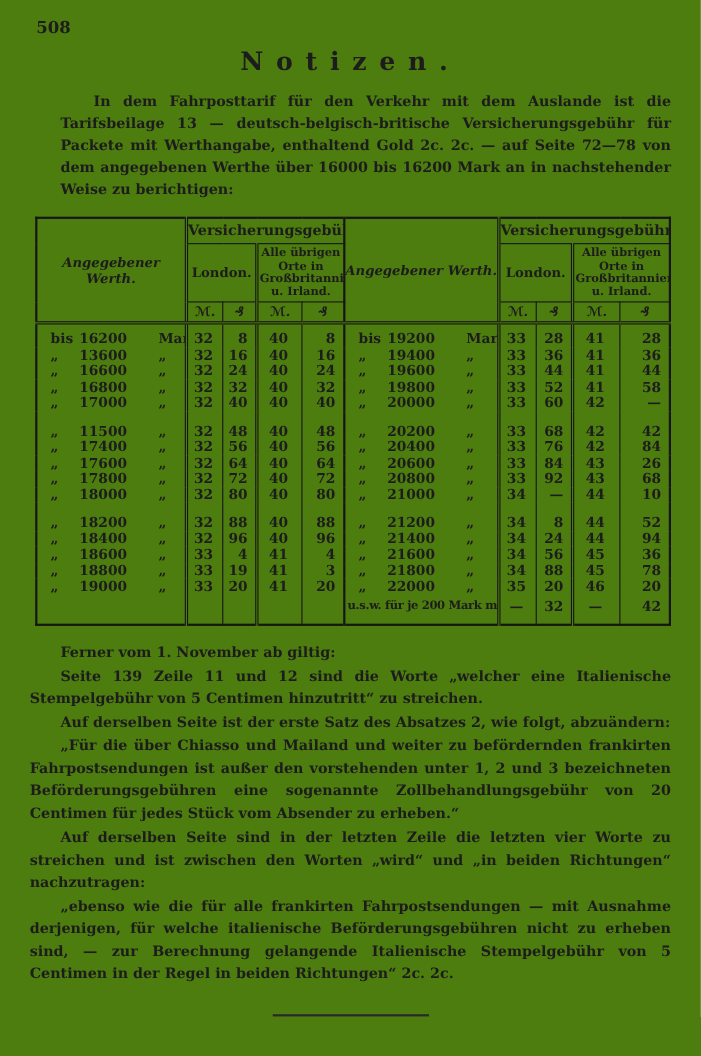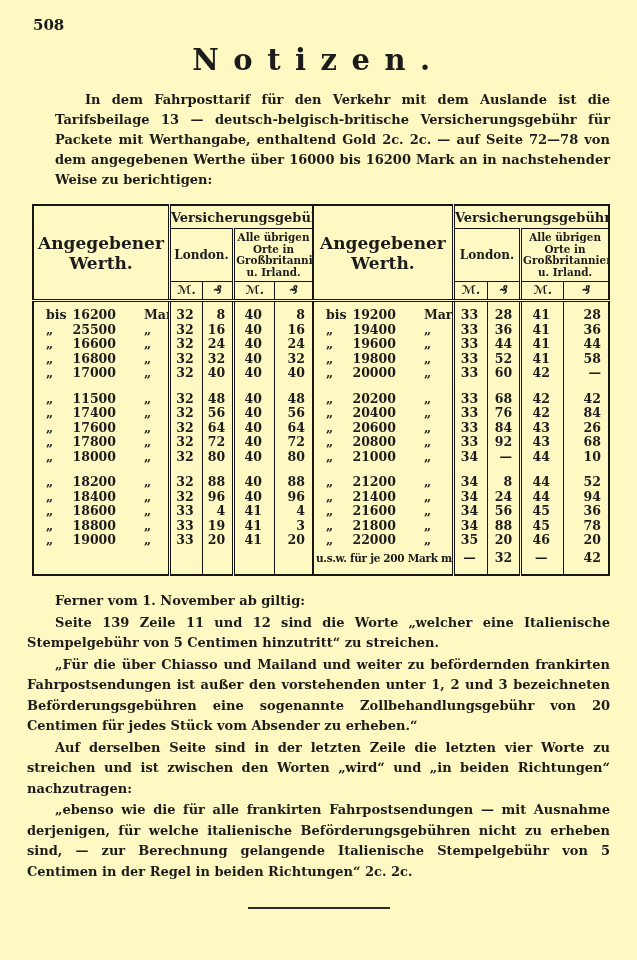--- a/index.html
+++ b/index.html
@@ -7,7 +7,7 @@
   body { background:#fcfcf5; }
   .page {
     width:637px; height:960px; overflow:hidden; position:relative;
-    background:#fef9c3; color:#1c1c1c;
+    background:#4d7c0f; color:#1c1c1c;
     font-family:"DejaVu Serif","Liberation Serif",serif; font-weight:bold;
     padding:16px 27px 0 27px;
   }

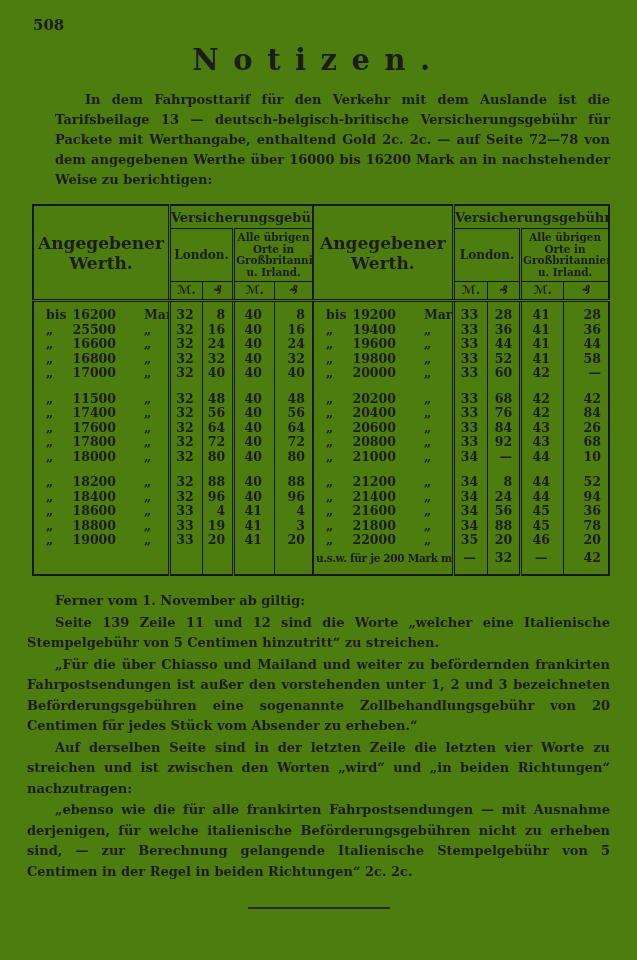--- a/index.html
+++ b/index.html
@@ -12,7 +12,7 @@
     padding:16px 27px 0 27px;
   }
   .pageno { font-size:15px; margin-left:6px; }
-  .title  { font-size:29px; font-weight:bold; text-align:center; letter-spacing:0.5em; margin-top:9px; }
+  .title  { font-size:23px; font-weight:bold; text-align:center; letter-spacing:0.5em; margin-top:9px; }
   .intro  { margin-top:13px; font-size:13px; line-height:20px; text-align:justify; text-indent:30px;margin-left:28px; }
 
   table.fees {

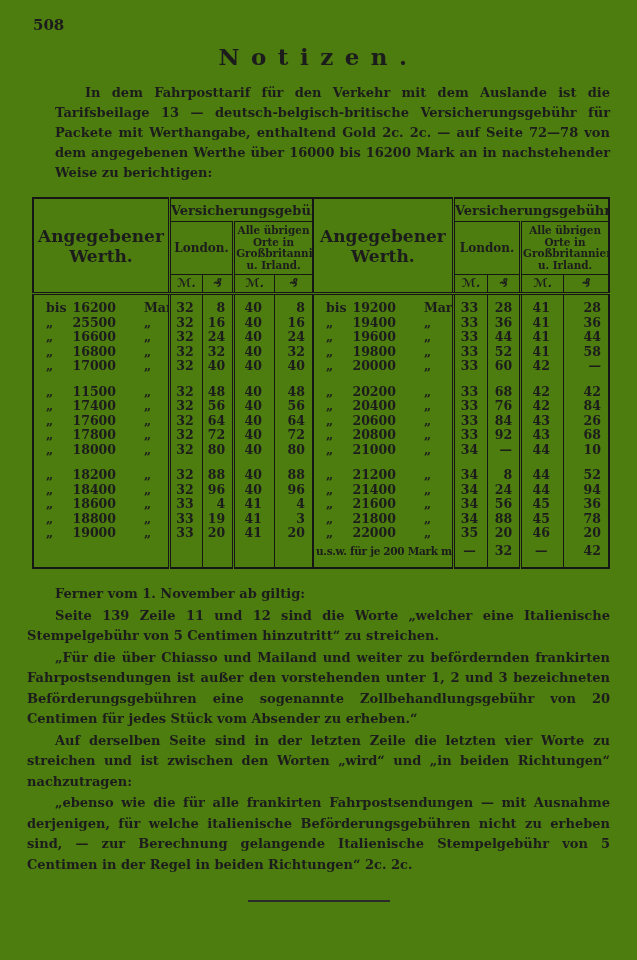--- a/index.html
+++ b/index.html
@@ -22,7 +22,7 @@
   }
   th,td { font-weight:bold; color:#1c1c1c; overflow:hidden; }
   th.group   { font-size:13px; text-align:center; padding:4px 0 3px 0; border-bottom:1px solid #161616; }
-  th.werth-h { font-size:17px; text-align:center; border-bottom:3px double #161616; }
+  th.werth-h { font-size:12px; text-align:center; border-bottom:3px double #161616;font-style:italic; }
   th.sub     { font-size:12px; text-align:center; padding:3px 1px; border-bottom:1px solid #161616; vertical-align:middle; }
   th.sub.small { font-size:10.4px; line-height:11.5px; font-weight:bold; }
   th.unit    { font-size:12px; font-style:italic; text-align:center; padding:1px 0 2px 0; border-bottom:3px double #161616; font-family:"DejaVu Serif","DejaVu Sans",serif; }

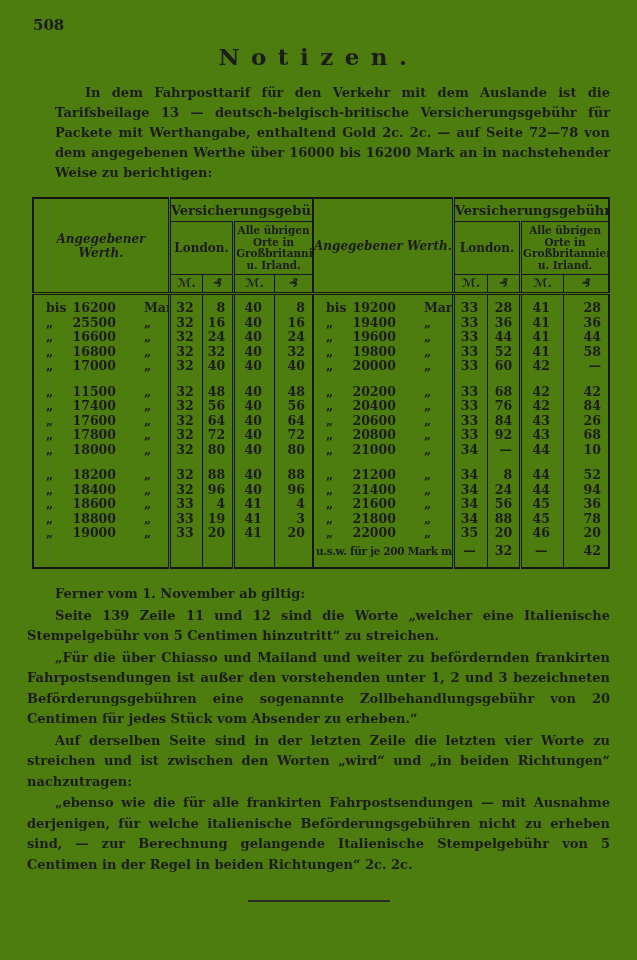--- a/index.html
+++ b/index.html
@@ -37,7 +37,7 @@
   td.num.m1, td.num.m2 { text-align:center; padding-right:3px; }
   td.werth { font-size:12.5px; height:14px; line-height:14.5px; white-space:nowrap; padding-left:12px; }
   td.werth .pre { display:inline-block; width:26px; }
-  td.werth .val { display:inline-block; width:44px; text-align:right; }
+  td.werth .val { display:inline-block; width:44px; text-align:left; }
   td.werth .suf { display:inline-block; margin-left:28px; }
   tbody tr:first-child td { padding-top:6px; }
   tr.gap td  { padding-top:11px; }

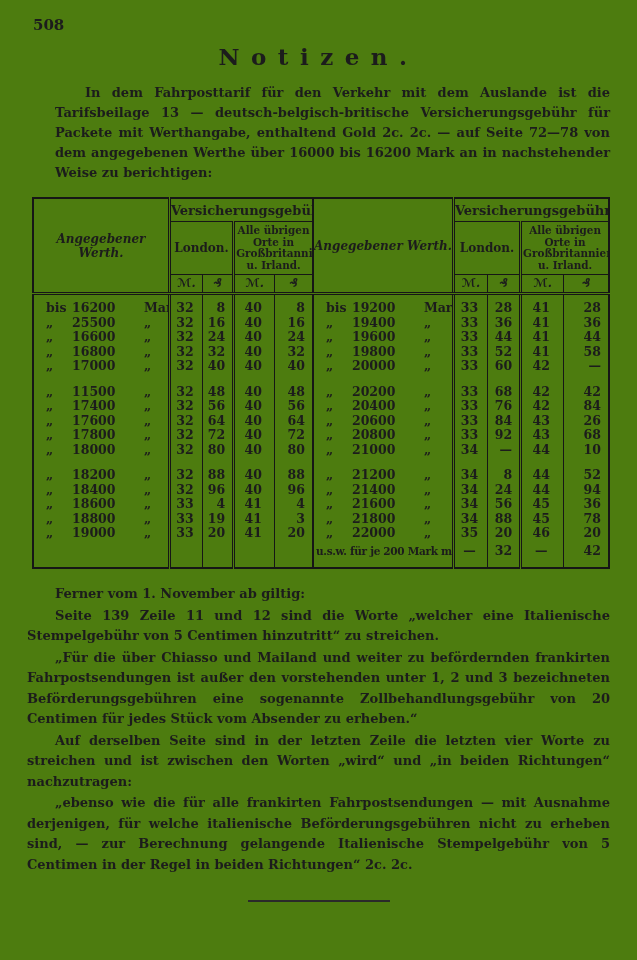--- a/index.html
+++ b/index.html
@@ -107,7 +107,7 @@
           <td class="num p2">28</td>
         </tr>
         <tr>
-          <td class="werth"><span class="pre">„</span><span class="val">25500</span><span class="suf">„</span></td>
+          <td class="werth"><span class="pre">„</span><span class="val">13600</span><span class="suf">„</span></td>
           <td class="num m1">32</td>
           <td class="num p1">16</td>
           <td class="num m2">40</td>

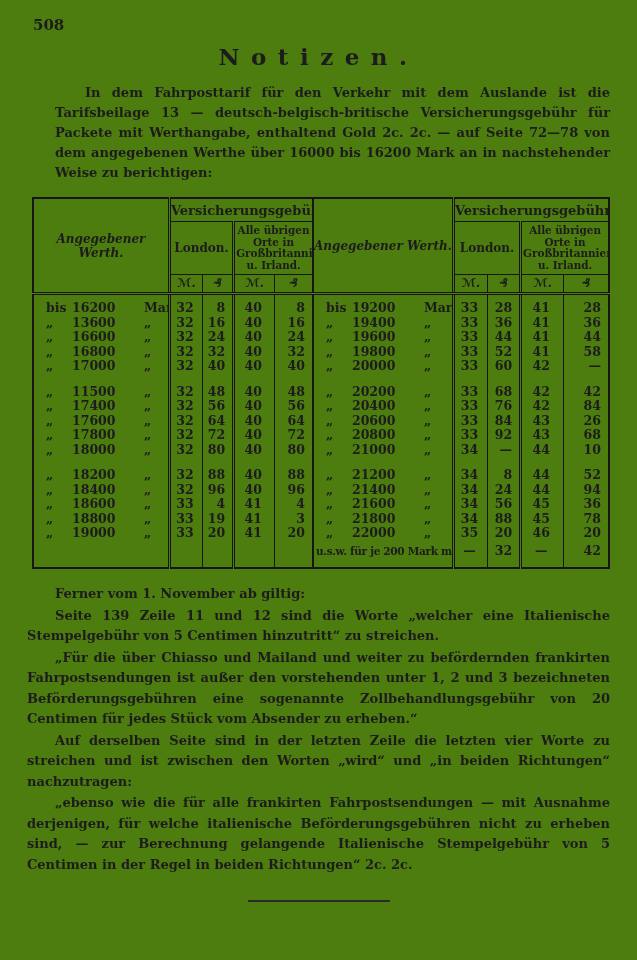--- a/index.html
+++ b/index.html
@@ -292,6 +292,7 @@
   <div class="notes">
     <p>Ferner vom 1. November ab giltig:</p>
     <p>Seite 139 Zeile 11 und 12 sind die Worte „welcher eine Italienische Stempelgebühr von 5 Centimen hinzutritt“ zu streichen.</p>
+    <p>Auf derselben Seite ist der erste Satz des Absatzes 2, wie folgt, abzuändern:</p>
     <p>„Für die über Chiasso und Mailand und weiter zu befördernden frankirten Fahrpostsendungen ist außer den vorstehenden unter 1, 2 und 3 bezeichneten Beförderungsgebühren eine sogenannte Zollbehandlungsgebühr von 20 Centimen für jedes Stück vom Absender zu erheben.“</p>
     <p>Auf derselben Seite sind in der letzten Zeile die letzten vier Worte zu streichen und ist zwischen den Worten „wird“ und „in beiden Richtungen“ nachzutragen:</p>
     <p>„ebenso wie die für alle frankirten Fahrpostsendungen — mit Ausnahme derjenigen, für welche italienische Beförderungsgebühren nicht zu erheben sind, — zur Berechnung gelangende Italienische Stempelgebühr von 5 Centimen in der Regel in beiden Richtungen“ 2c. 2c.</p>

